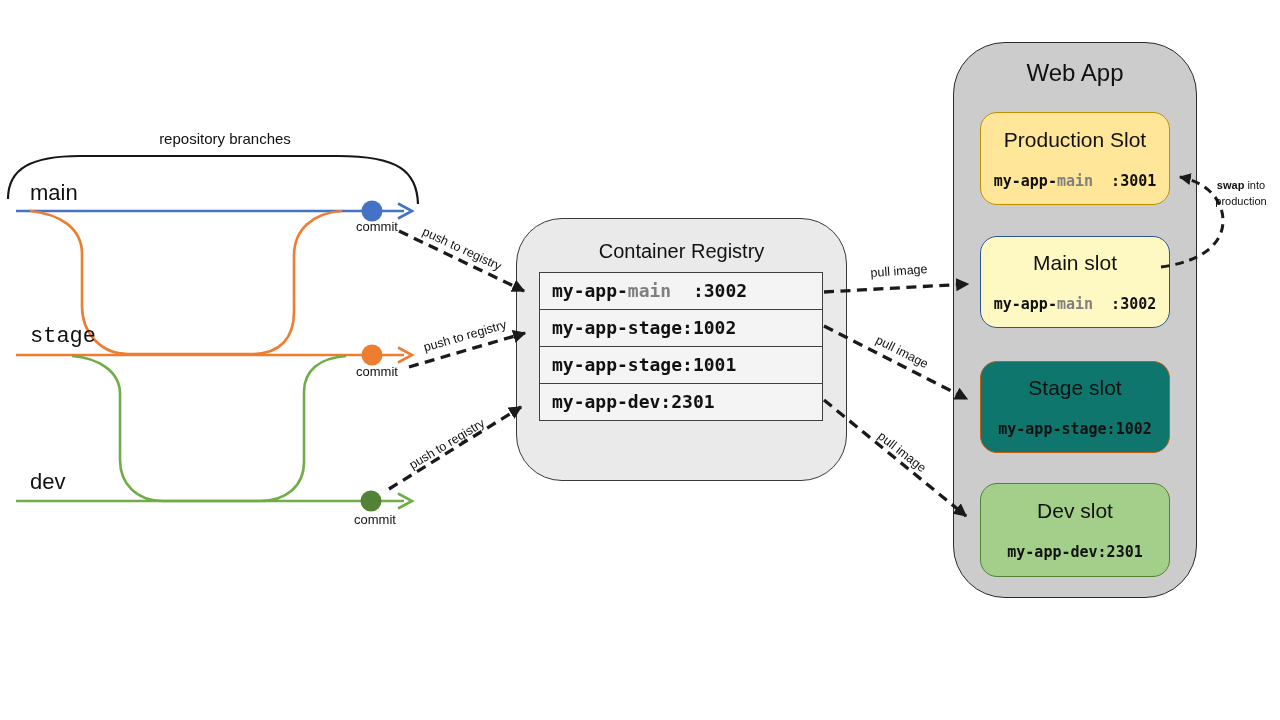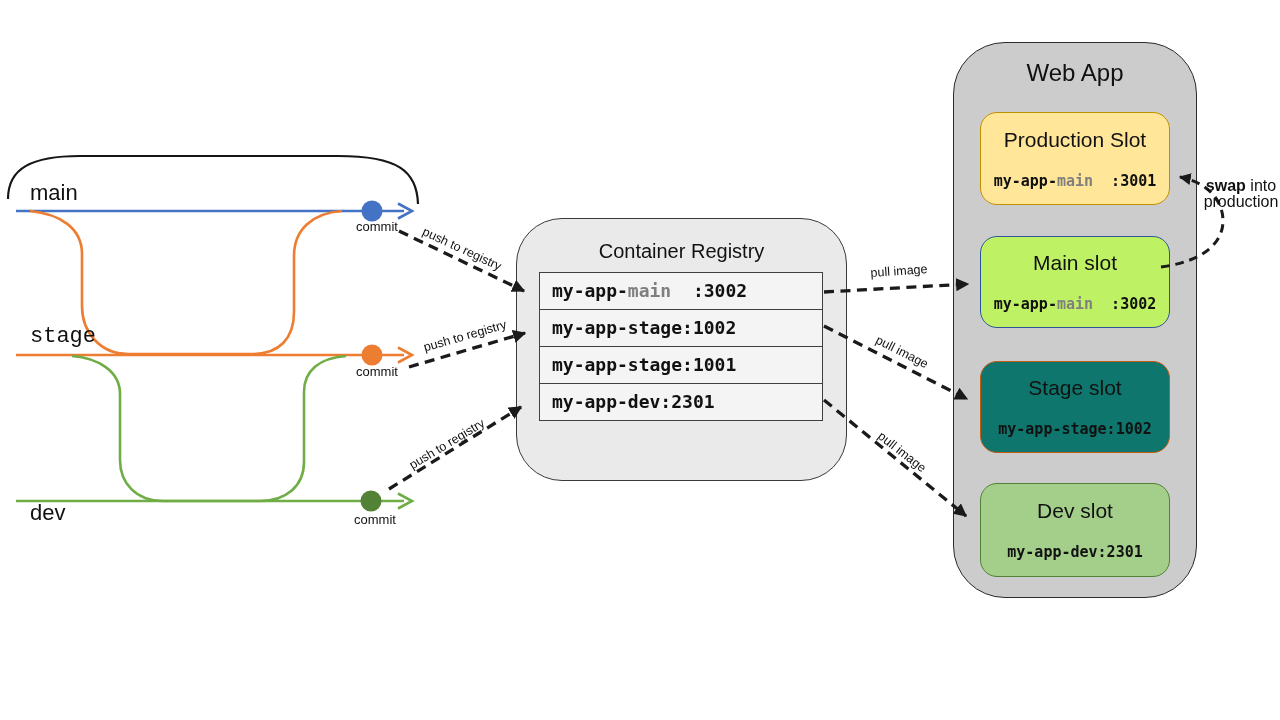--- a/index.html
+++ b/index.html
@@ -116,6 +116,7 @@
     <path d="M 1161,267 C 1206,261 1223,241 1223,221 C 1223,199 1206,182 1180,177" stroke="#1a1a1a" stroke-width="3" stroke-dasharray="8.5 6" fill="none" marker-end="url(#ah)"></path>
   </svg>
 
+  <div class="abs" id="repo-label">repository branches</div>
 
   <div class="abs branch-label" id="label-main">main</div>
   <div class="abs branch-label" id="label-stage">stage</div>

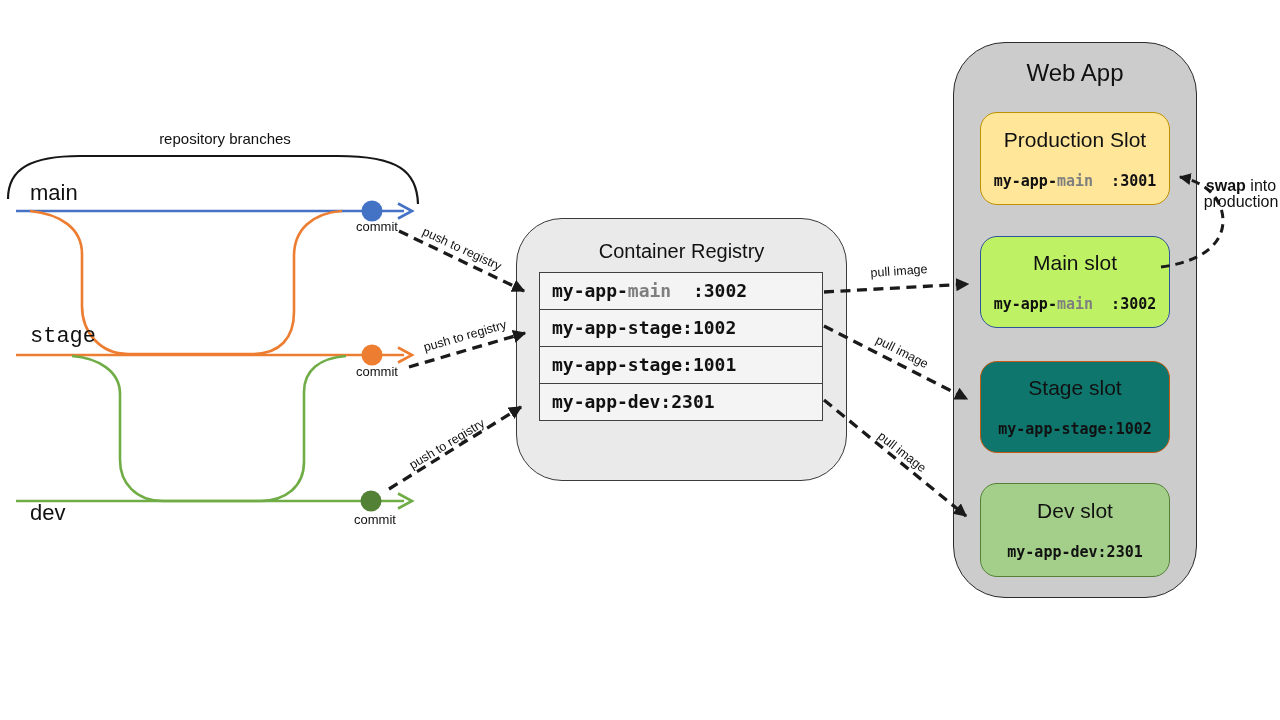--- a/index.html
+++ b/index.html
@@ -43,7 +43,7 @@
   #pull1{left:899px;top:271px;transform:translate(-50%,-50%) rotate(-4deg);}
   #pull2{left:902px;top:352px;transform:translate(-50%,-50%) rotate(27deg);}
   #pull3{left:902px;top:452px;transform:translate(-50%,-50%) rotate(38deg);}
-  #swap-label{left:1202px;top:178px;width:78px;font-size:16px;line-height:15.5px;text-align:center;}
+  #swap-label{left:1202px;top:178px;width:78px;font-size:11px;line-height:15.5px;text-align:center;}
   #swap-label .b{font-weight:bold;}
 
   svg.overlay{position:absolute;left:0;top:0;pointer-events:none;}

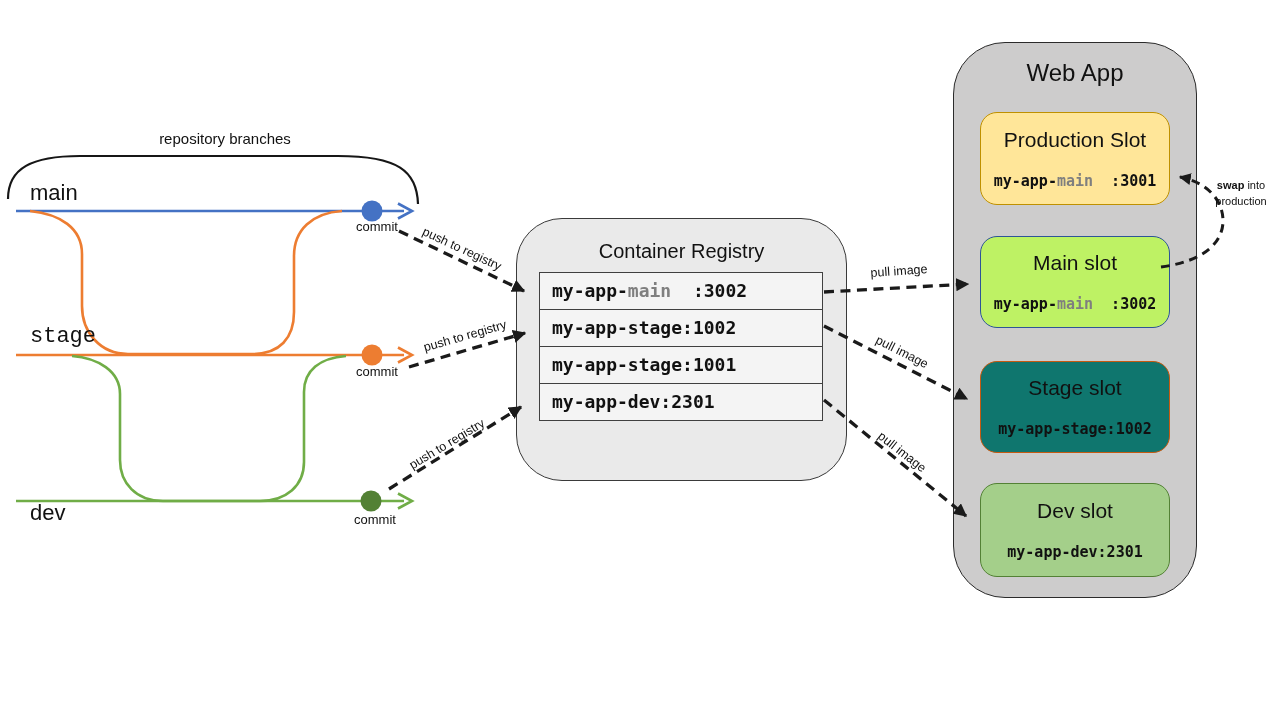--- a/index.html
+++ b/index.html
@@ -26,7 +26,7 @@
   .slot-title{font-size:21px;}
   .slot-code{font-family:"DejaVu Sans Mono",monospace;font-size:15px;font-weight:600;white-space:pre;}
   #slot-production{top:112px;height:93px;background:#FFE699;border:1.6px solid #BF9000;}
-  #slot-main{top:236px;height:92px;background:#bef264;border:1.6px solid #2E5597;}
+  #slot-main{top:236px;height:92px;background:#fef9c3;border:1.6px solid #2E5597;}
   #slot-stage{top:361px;height:92px;background:#0f766e;border:1.6px solid #C55A11;}
   #slot-dev{top:483px;height:94px;background:#A4CF8A;border:1.6px solid #538135;align-items:center;}
 

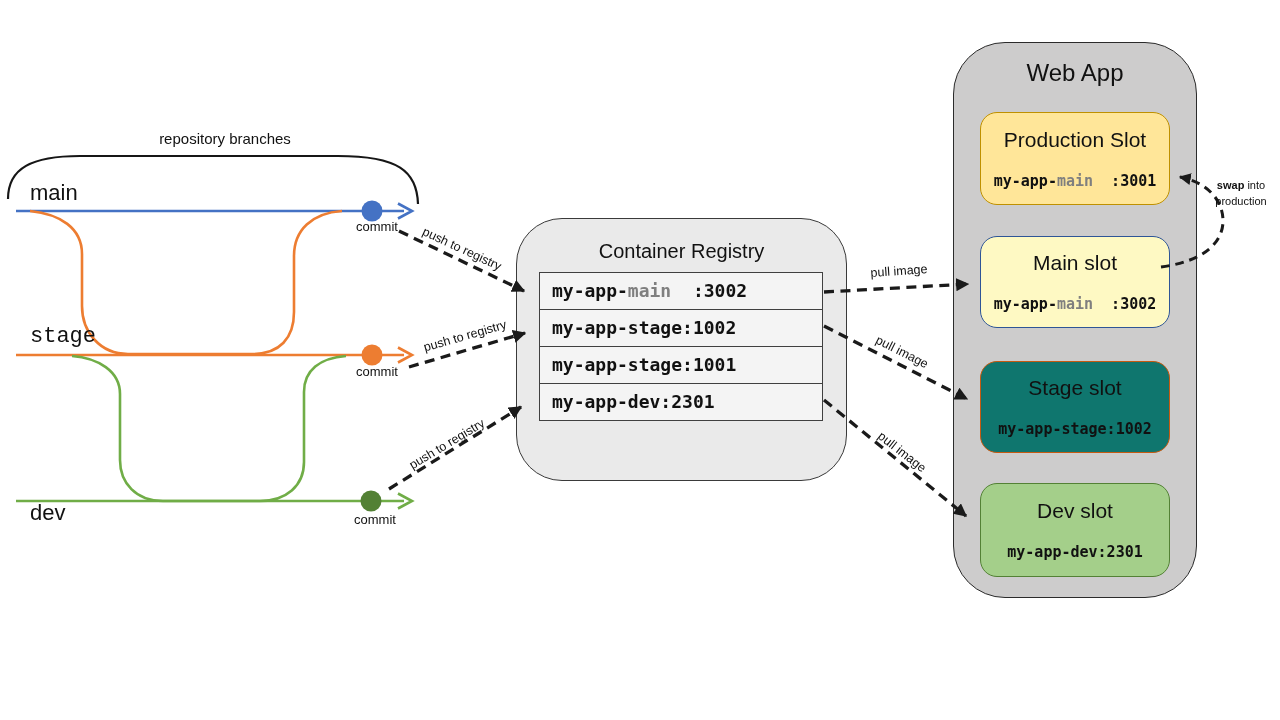--- a/index.html
+++ b/index.html
@@ -33,7 +33,7 @@
   
   #repo-label{left:100px;top:130px;width:250px;text-align:center;font-size:15px;}
   .branch-label{left:30px;font-size:22px;}
-  #label-main{top:180px;} #label-stage{top:324px;font-family:Liberation Mono, monospace;} #label-dev{top:469px;margin-top:31px;}
+  #label-main{top:180px;} #label-stage{top:324px;font-family:Liberation Mono, monospace;} #label-dev{top:469px;}
   .commit-label{font-size:13px;transform:translateX(-50%);}
   #commit-main{left:377px;top:219px;} #commit-stage{left:377px;top:364px;} #commit-dev{left:375px;top:512px;}
   .rot{font-size:12.5px;white-space:nowrap;transform-origin:center;}

